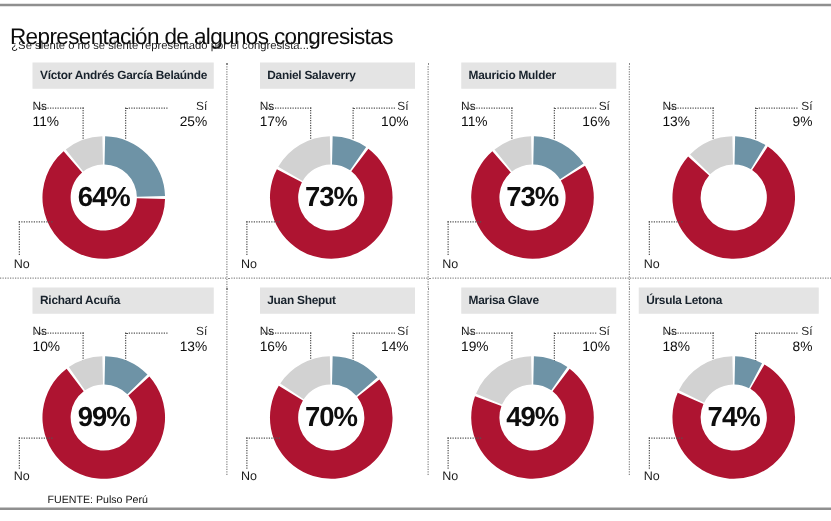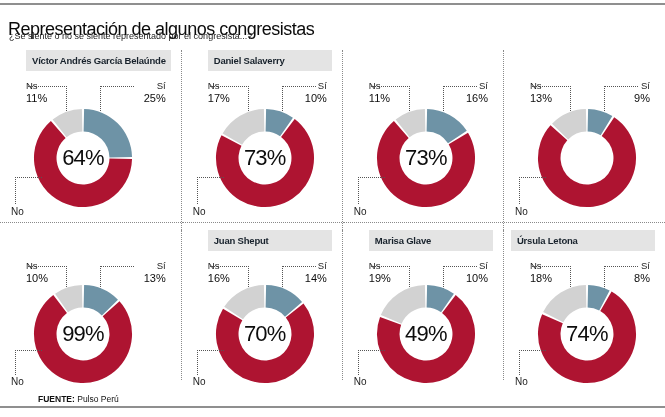--- a/index.html
+++ b/index.html
@@ -118,6 +118,7 @@
   </section>
 
   <section class="panel row1 vsep">
+    <header class="panel-header">Mauricio Mulder</header>
     <div class="chart-area">
       <div class="lbl lbl-ns">
         <span class="lbl-name">Ns</span>

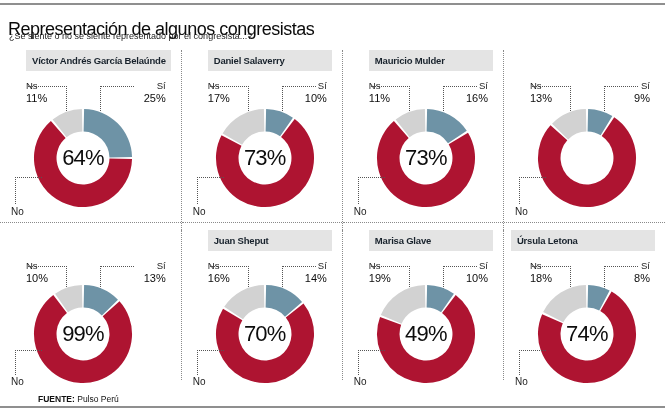--- a/index.html
+++ b/index.html
@@ -54,7 +54,7 @@
   .panel:not(.row1) .lbl-no { top:120px; }
   .center-val {
     display:flex; align-items:center; justify-content:center;
-    font-size:22px; font-weight:normal; letter-spacing:-0.8px; color:#0d0d0d;
+    font-size:22px; font-weight:bold; letter-spacing:-0.8px; color:#0d0d0d;
   }
 
   .footer-text { position:absolute; left:8px; top:394px; font-size:8.5px; color:#111; }

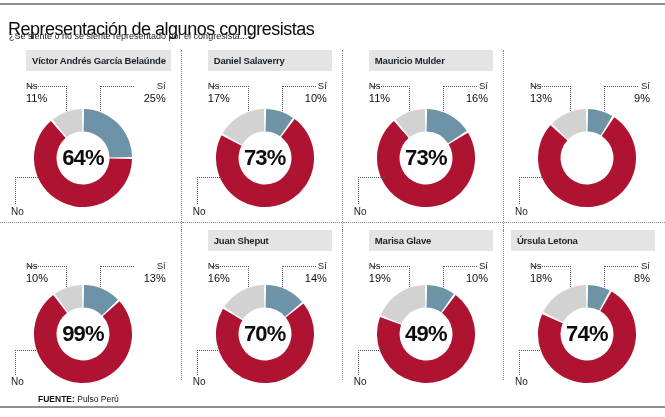--- a/index.html
+++ b/index.html
@@ -164,6 +164,7 @@
   </section>
 
   <section class="panel vsep">
+    <header class="panel-header">Richard Acuña</header>
     <div class="chart-area">
       <div class="lbl lbl-ns">
         <span class="lbl-name">Ns</span>

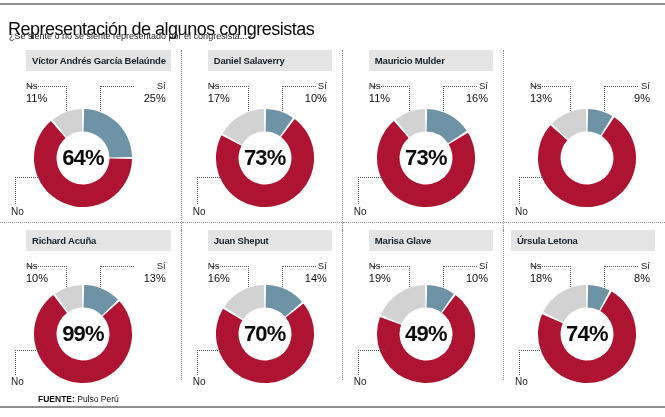--- a/index.html
+++ b/index.html
@@ -58,7 +58,7 @@
   }
 
   .footer-text { position:absolute; left:8px; top:394px; font-size:8.5px; color:#111; }
-  .footer-text .src-label { font-weight:bold;padding-left:30px; }
+  .footer-text .src-label { font-weight:normal;padding-left:30px; }
   .bottom-rule { position:absolute; top:406px; left:0; width:665px; height:2px; background:#8f8f8f; }
 </style>
 </head>

